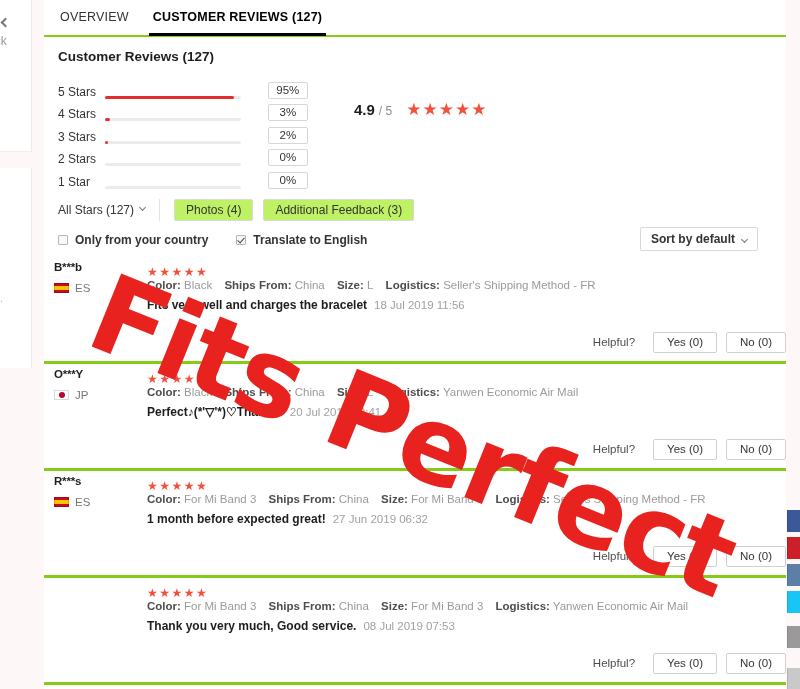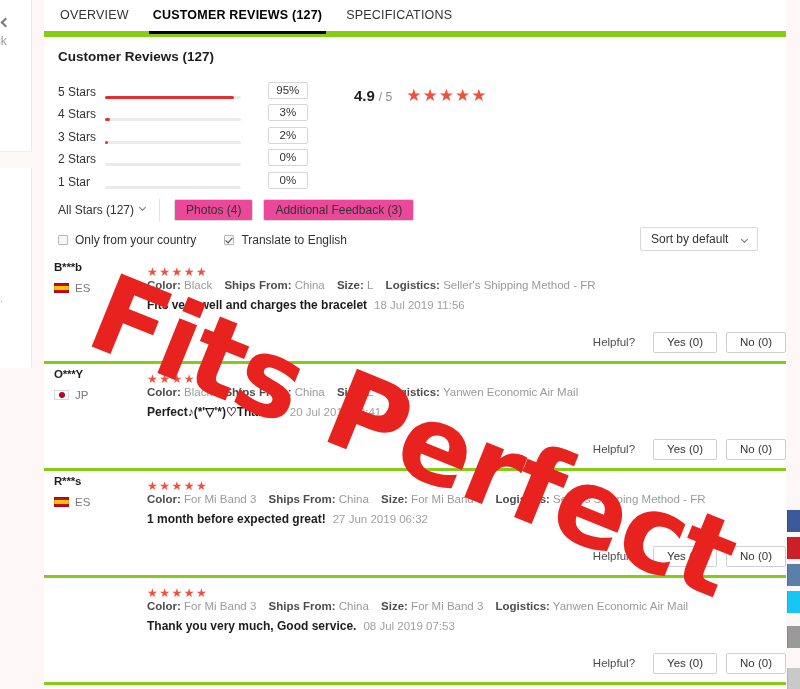--- a/index.html
+++ b/index.html
@@ -73,7 +73,7 @@
   .tabbar {
     position: relative;
     height: 37px;
-    border-bottom: 6px solid #84cc16;
+    border-bottom: 2px solid #84cc16;
     display: flex;
     align-items: center;
     padding-left: 4px;

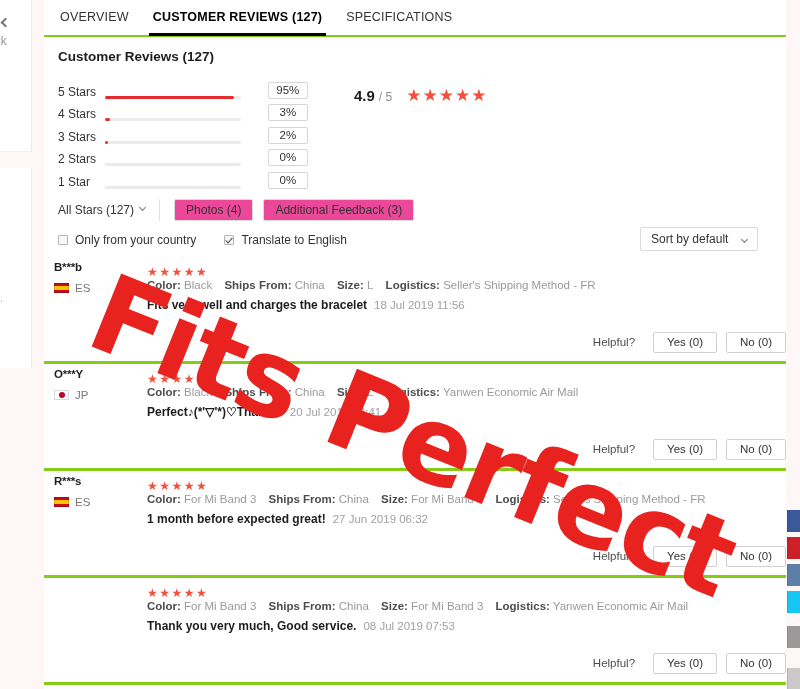--- a/index.html
+++ b/index.html
@@ -330,7 +330,6 @@
     <div class="tabbar">
       <div class="tab">OVERVIEW</div>
       <div class="tab active">CUSTOMER REVIEWS (127)</div>
-      <div class="tab">SPECIFICATIONS</div>
     </div>
 
     <div class="summary">

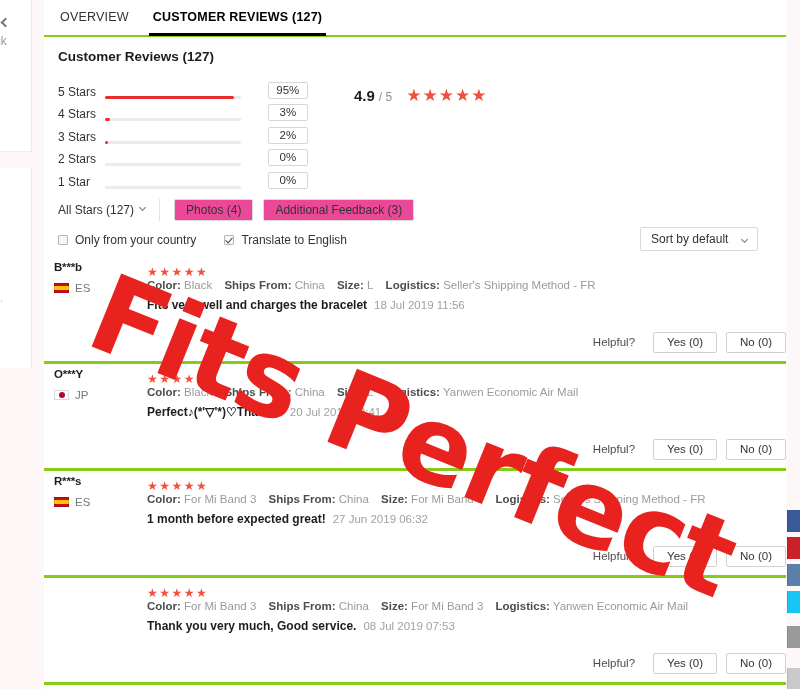--- a/index.html
+++ b/index.html
@@ -145,7 +145,7 @@
   }
 
   .score-block {
-    position: absolute; left: 310px; top: 48px;
+    position: absolute; left: 310px; top: 62px;
     display: flex; align-items: baseline;
   }
   .score-num { font-size: 15px; font-weight: bold; color: #1d1d1d; }

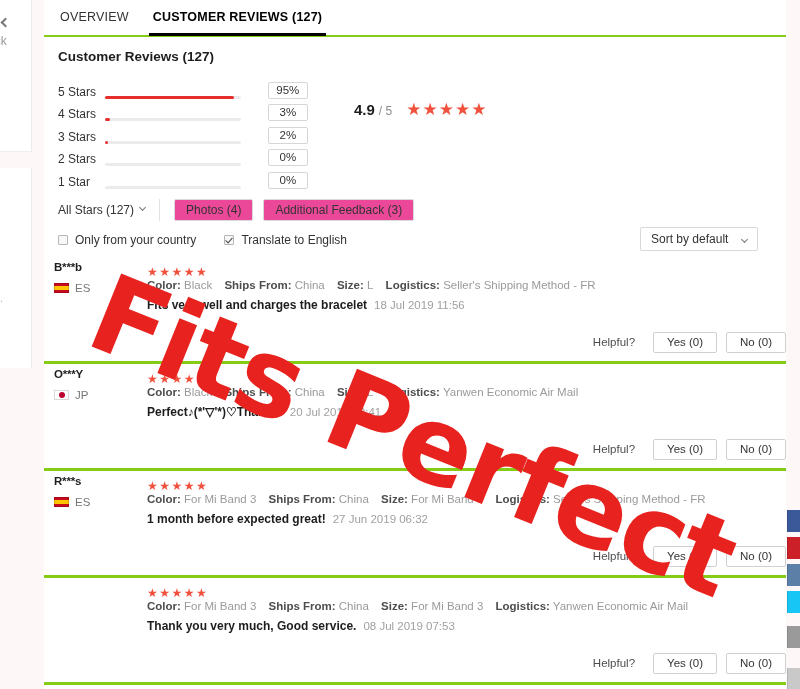--- a/index.html
+++ b/index.html
@@ -180,7 +180,7 @@
     height: 22px; line-height: 20px;
     border: 1px solid #d9d9d9;
     border-radius: 2px;
-    background: #ec4899;
+    background: #bef264;
     font-size: 12px;
     color: #333;
     padding: 0 11px;

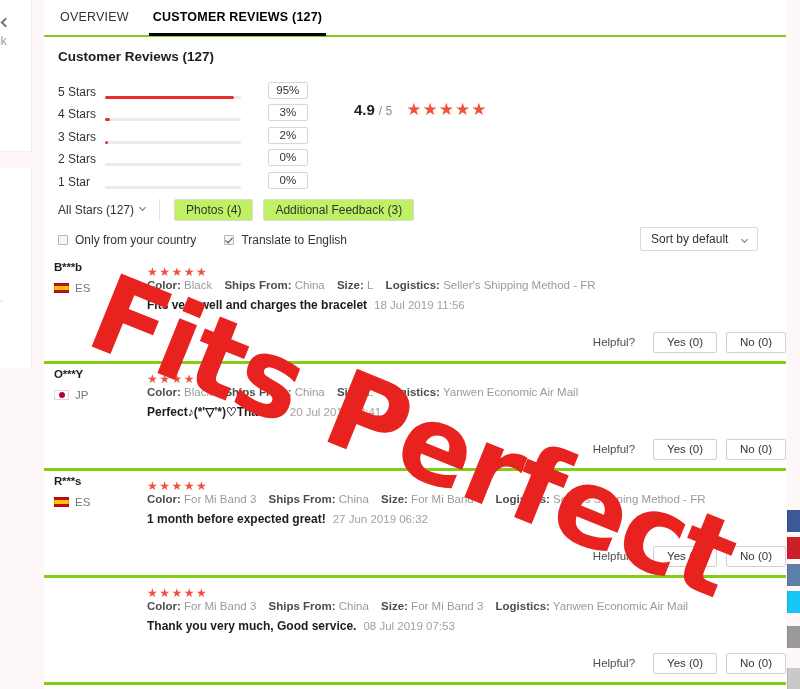--- a/index.html
+++ b/index.html
@@ -194,6 +194,7 @@
     display: flex; align-items: center;
     padding: 12px 0 0 14px;
     position: relative;
+    font-weight: bold;
   }
   .opt { display: flex; align-items: center; font-size: 12px; color: #333; margin-right: 28px; cursor: pointer; }
   .cb {

